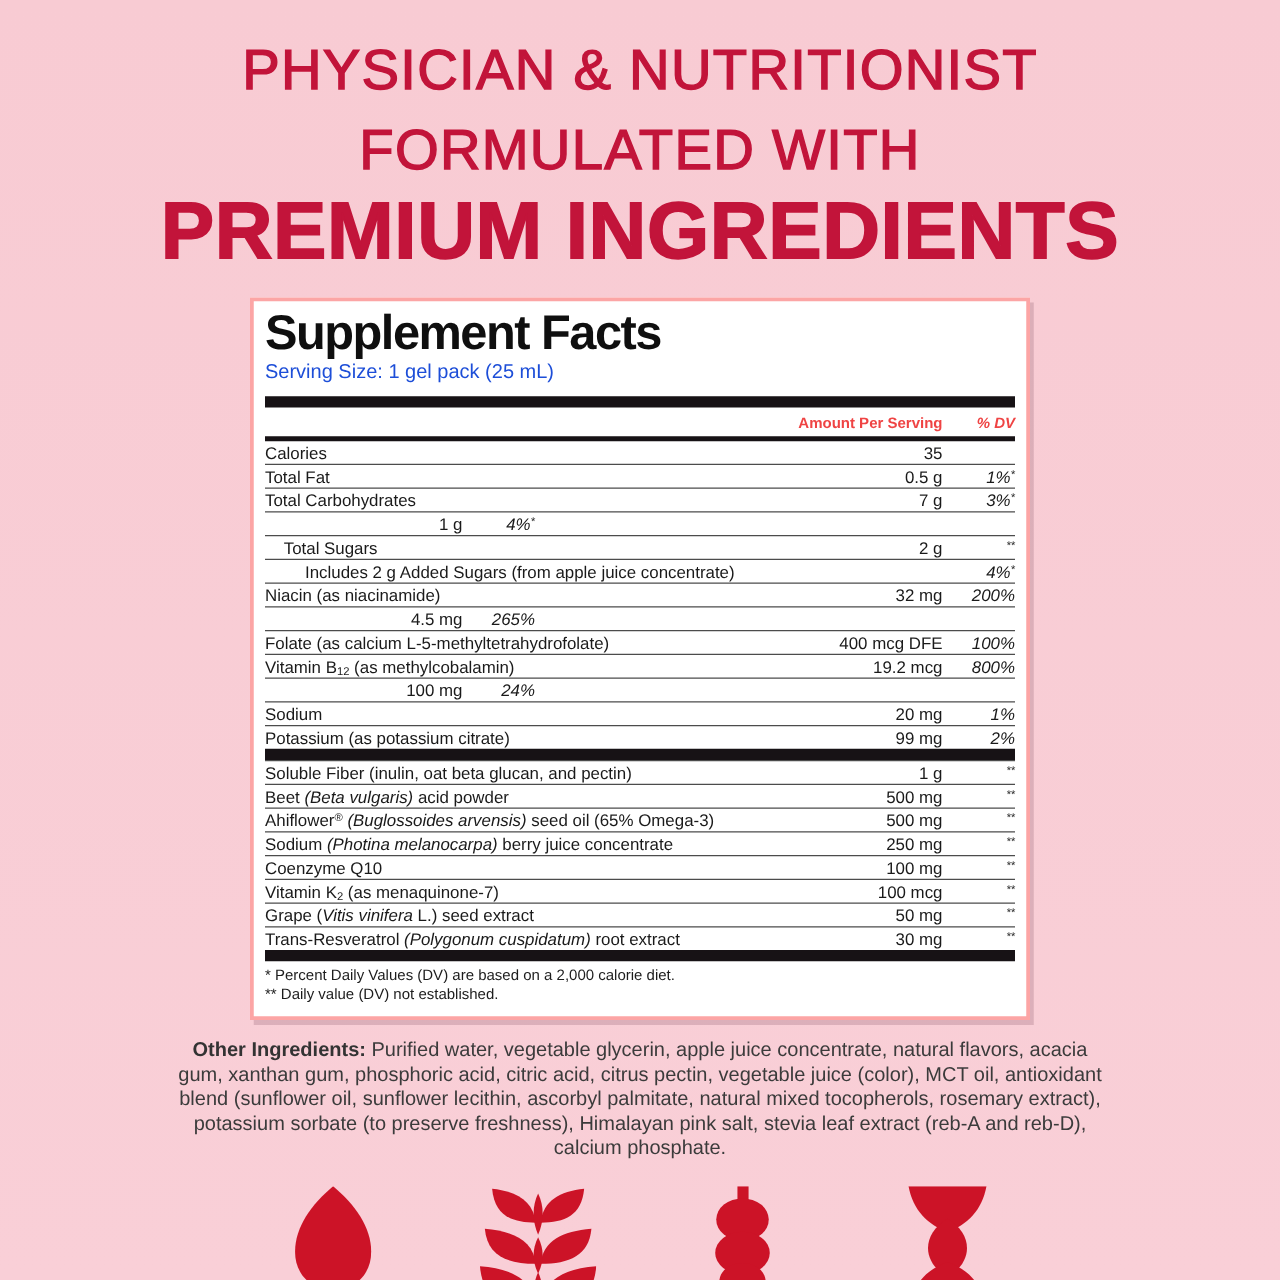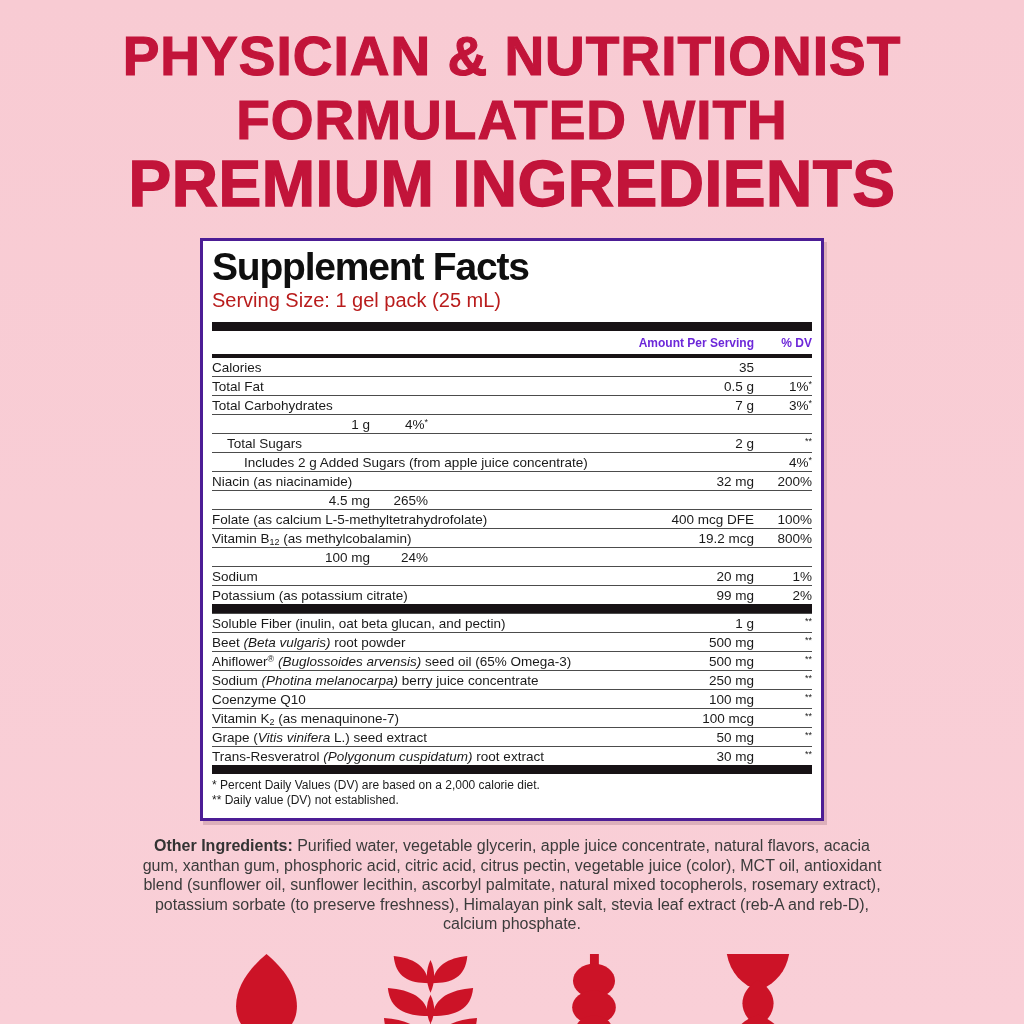--- a/index.html
+++ b/index.html
@@ -12,7 +12,7 @@
 
   
   .headline{padding-top:24px;text-align:center;color:var(--red,#c2143a);}
-  .h-line{font-size:55px;line-height:64px;font-weight:700;letter-spacing:1px;-webkit-text-stroke:1.1px currentColor;}
+  .h-line{font-size:45px;line-height:64px;font-weight:400;letter-spacing:1px;-webkit-text-stroke:1.1px currentColor;}
   .h-line.bold{font-size:64px;font-weight:700;-webkit-text-stroke:1.4px currentColor;letter-spacing:0.5px;}
 
   

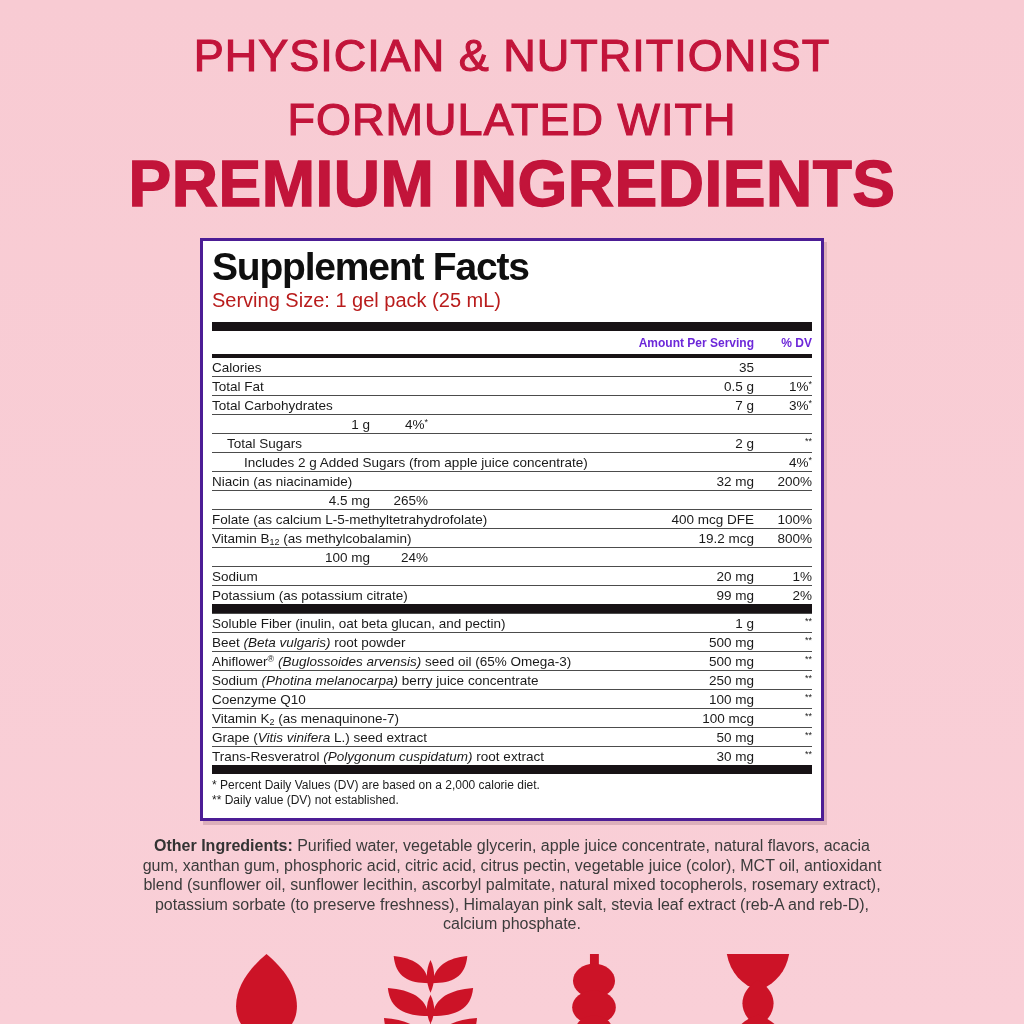--- a/index.html
+++ b/index.html
@@ -18,7 +18,7 @@
   
   .panel{
     box-sizing:border-box;width:624px;margin:22px auto 0;background:#fff;
-    border:3px solid #4c1d95;padding:4px 9px 8px;
+    border:3px solid #fca5a5;padding:4px 9px 8px;
     box-shadow:3px 4px 0 rgba(120,70,85,.22);
     color:#1d1d1d;
   }

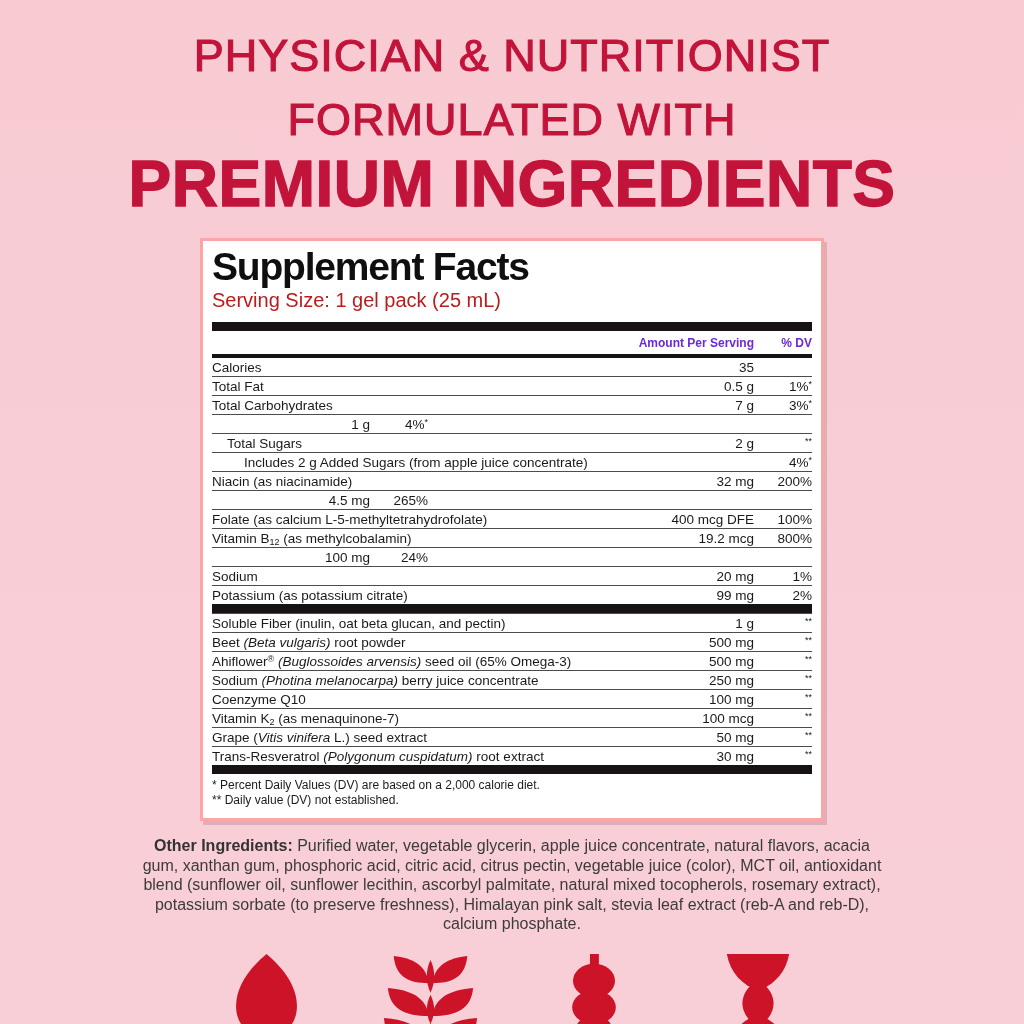--- a/index.html
+++ b/index.html
@@ -23,7 +23,7 @@
     color:#1d1d1d;
   }
   .sf-title{font-size:39px;font-weight:700;letter-spacing:-1.2px;color:#0f0f0f;line-height:44px;}
-  .sf-serving{font-size:20px;color:#b91c1c;margin:0 0 10px;}
+  .sf-serving{font-size:16px;color:#1d4ed8;margin:0 0 10px;}
   .bar{background:#171215;}
   .bar.thick{height:9px;}
   .bar.med{height:4px;}

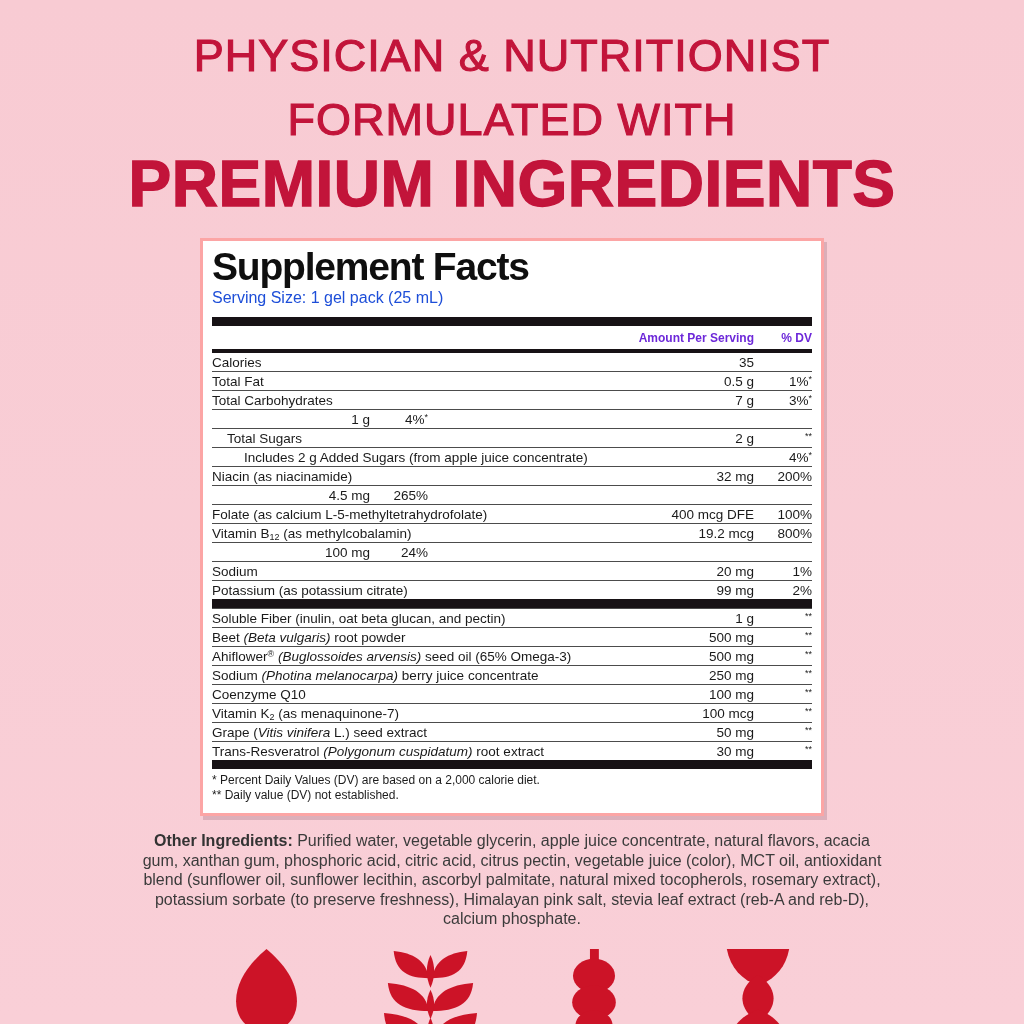--- a/index.html
+++ b/index.html
@@ -27,7 +27,7 @@
   .bar{background:#171215;}
   .bar.thick{height:9px;}
   .bar.med{height:4px;}
-  .sf-headrow{display:flex;align-items:center;font-size:12px;font-weight:700;color:#6d28d9;padding:5px 0 4px;}
+  .sf-headrow{display:flex;align-items:center;font-size:12px;font-weight:700;color:#ef4444;padding:5px 0 4px;}
   .sf-name{flex:1;min-width:0;}
   .sf-amt{width:158px;text-align:right;white-space:nowrap;}
   .sf-dv{width:58px;text-align:right;white-space:nowrap;}

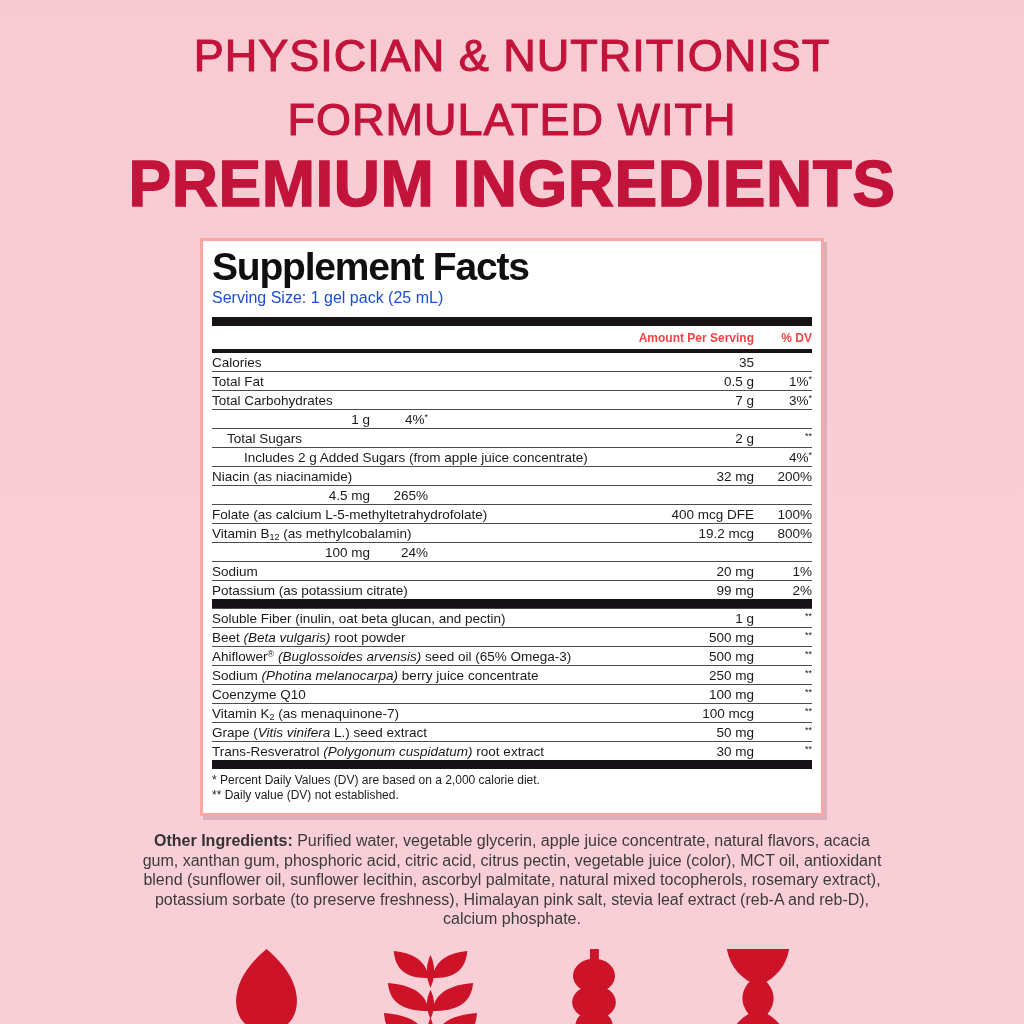--- a/index.html
+++ b/index.html
@@ -30,7 +30,7 @@
   .sf-headrow{display:flex;align-items:center;font-size:12px;font-weight:700;color:#ef4444;padding:5px 0 4px;}
   .sf-name{flex:1;min-width:0;}
   .sf-amt{width:158px;text-align:right;white-space:nowrap;}
-  .sf-dv{width:58px;text-align:right;white-space:nowrap;}
+  .sf-dv{width:58px;text-align:right;white-space:nowrap;font-style:italic;}
   .sf-rows .sf-row{display:flex;align-items:center;font-size:13.5px;line-height:15px;padding:1.5px 0;border-top:1px solid #4c4c4c;color:#1a1a1a;}
   .sf-rows[data-section="0"] .sf-row:first-child{border-top:none;}
   .sf-row.indent1 .sf-name{padding-left:15px;}

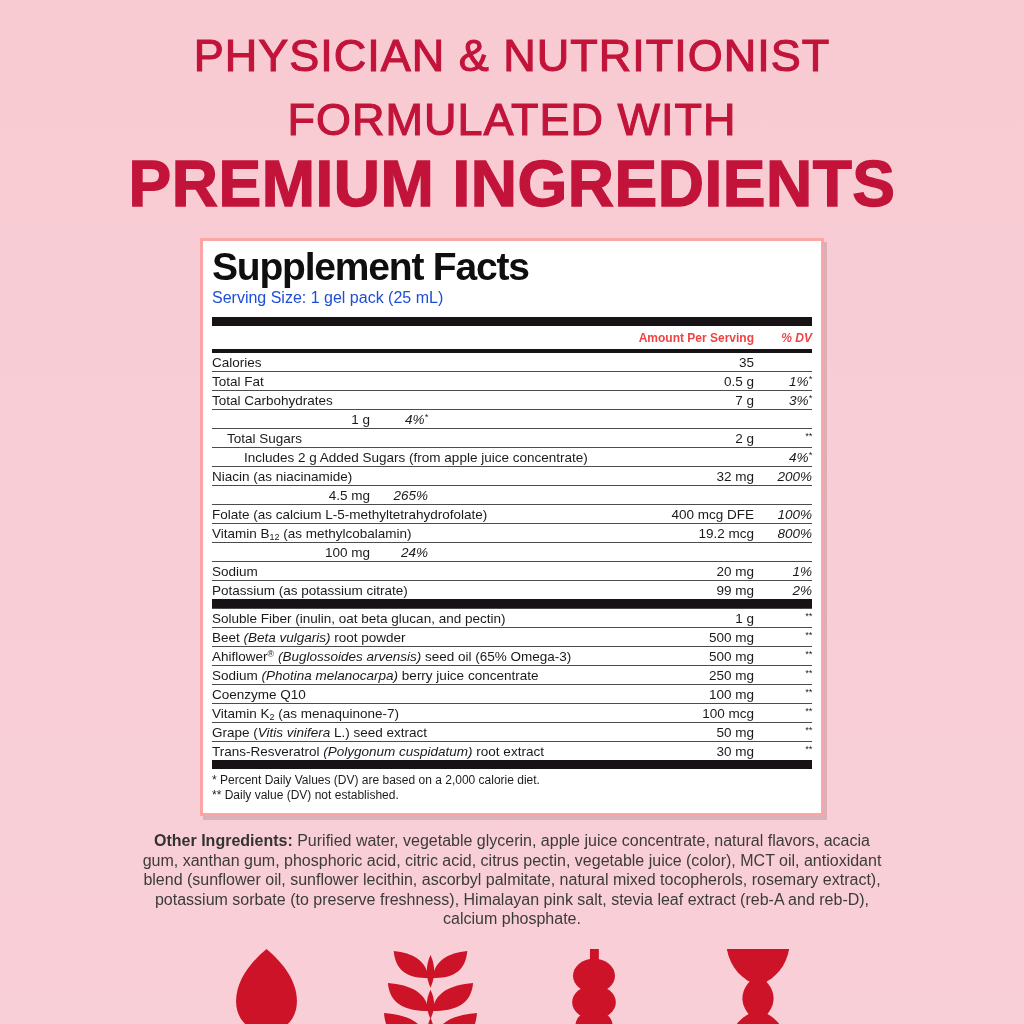--- a/index.html
+++ b/index.html
@@ -144,7 +144,7 @@
           <span class="sf-dv"><sup>**</sup></span>
         </div>
         <div class="sf-row indent0">
-          <span class="sf-name"><span>Beet </span><i>(Beta vulgaris)</i><span> root powder</span></span>
+          <span class="sf-name"><span>Beet </span><i>(Beta vulgaris)</i><span> acid powder</span></span>
           <span class="sf-amt">500 mg</span>
           <span class="sf-dv"><sup>**</sup></span>
         </div>

